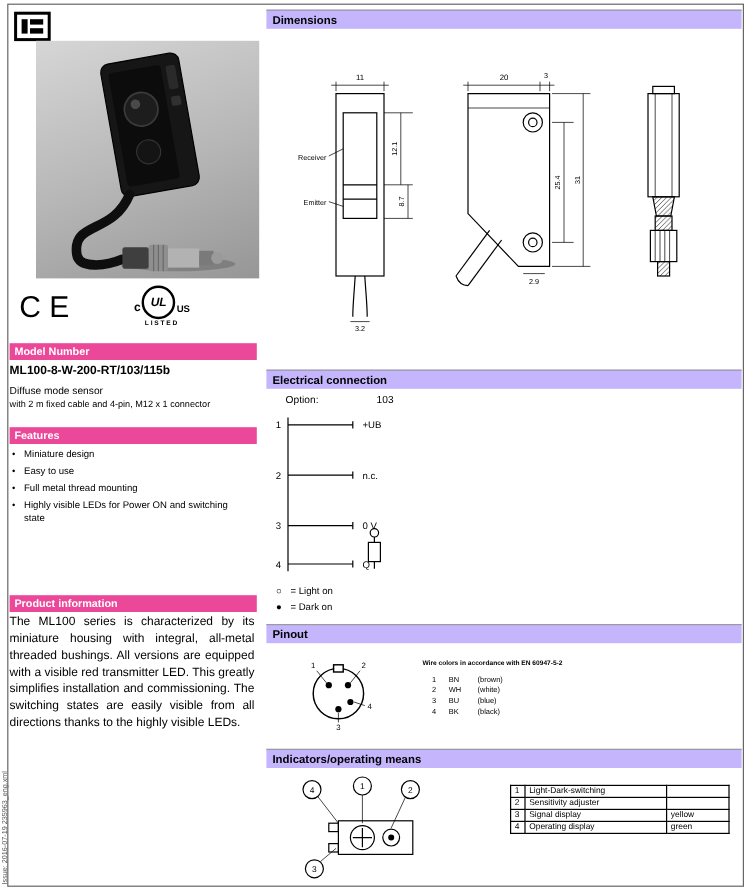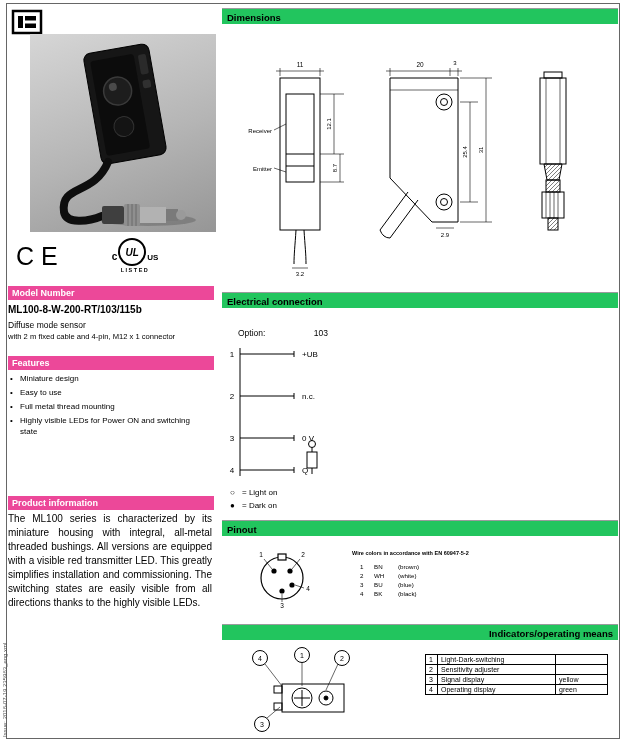--- a/index.html
+++ b/index.html
@@ -31,7 +31,7 @@
   .info{position:absolute;left:8px;top:512px;width:204px;margin:0;font-size:10px;line-height:1.4;text-align:justify;}
 
   
-  .section-bar{position:absolute;left:222px;width:396px;background:#22c55e;color:#000;font-size:9.5px;font-weight:bold;padding:2.5px 5px;box-sizing:border-box;height:16px;border-top:1px solid #9a9b9d;}
+  .section-bar{position:absolute;left:222px;width:396px;background:#c4b5fd;color:#000;font-size:9.5px;font-weight:bold;padding:2.5px 5px;box-sizing:border-box;height:16px;border-top:1px solid #9a9b9d;}
   .bar-dims{top:8px;}
   .bar-elec{top:292px;}
   .bar-pinout{top:520px;}

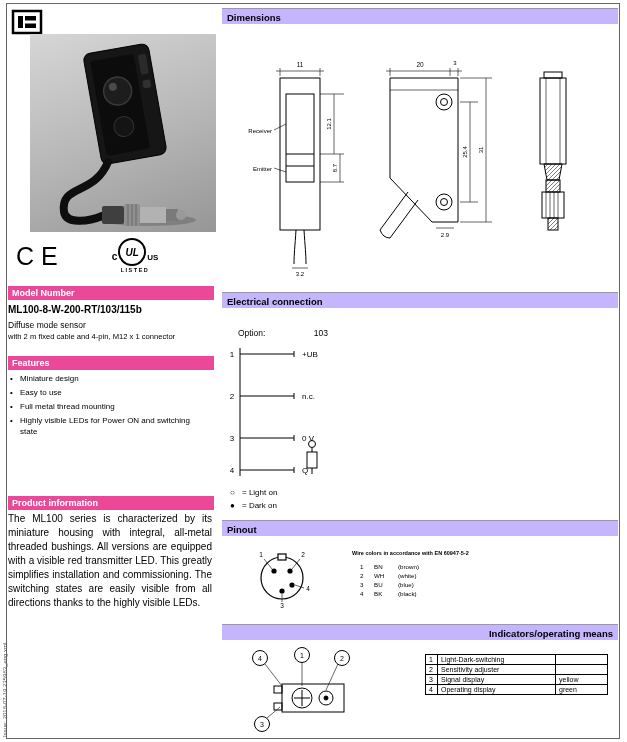--- a/index.html
+++ b/index.html
@@ -33,7 +33,7 @@
   
   .section-bar{position:absolute;left:222px;width:396px;background:#c4b5fd;color:#000;font-size:9.5px;font-weight:bold;padding:2.5px 5px;box-sizing:border-box;height:16px;border-top:1px solid #9a9b9d;}
   .bar-dims{top:8px;}
-  .bar-elec{top:292px;}
+  .bar-elec{top:308px;}
   .bar-pinout{top:520px;}
   .bar-ind{top:624px;text-align:right;}
   .dims{position:absolute;left:222px;top:26px;}

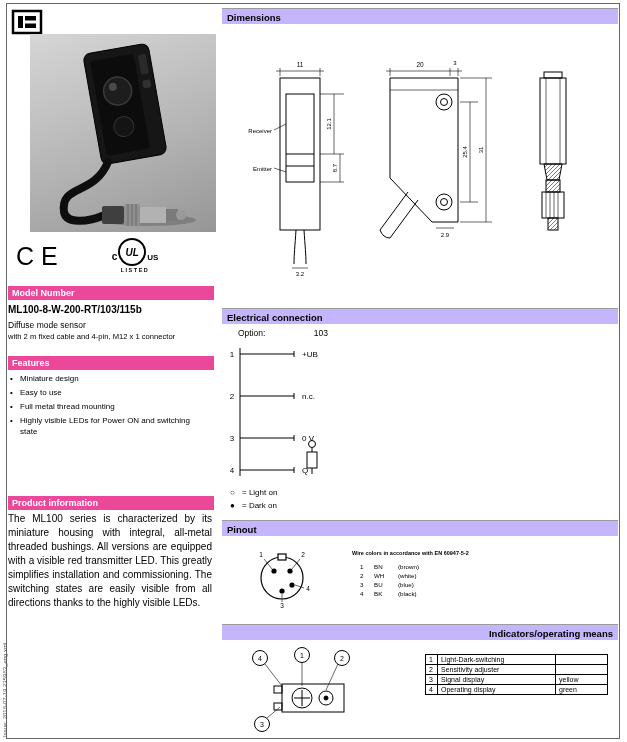--- a/index.html
+++ b/index.html
@@ -35,7 +35,7 @@
   .bar-dims{top:8px;}
   .bar-elec{top:308px;}
   .bar-pinout{top:520px;}
-  .bar-ind{top:624px;text-align:right;}
+  .bar-ind{top:624px;}
   .dims{position:absolute;left:222px;top:26px;}
   .elec-content{position:absolute;left:222px;top:326px;width:396px;height:190px;}
   .option-row{position:absolute;left:16px;top:2px;font-size:8.5px;}

